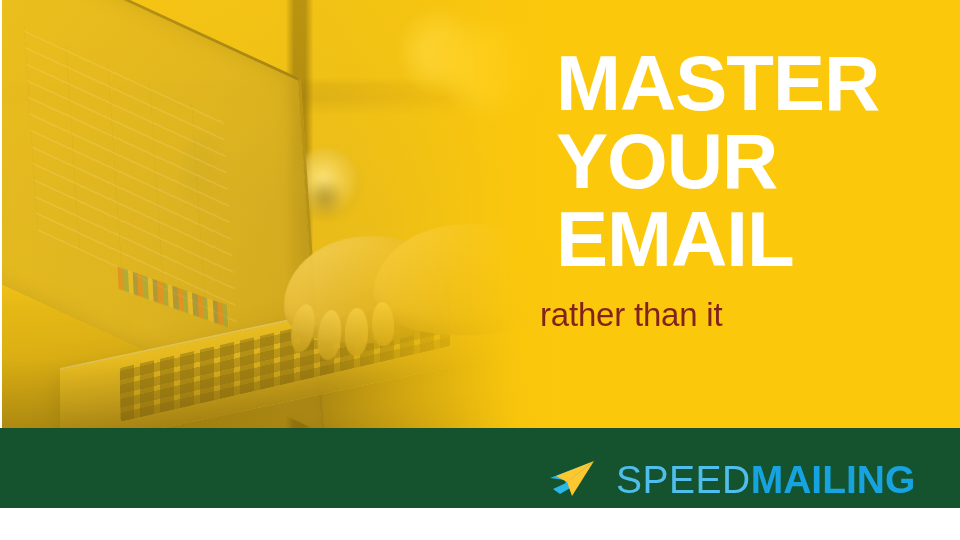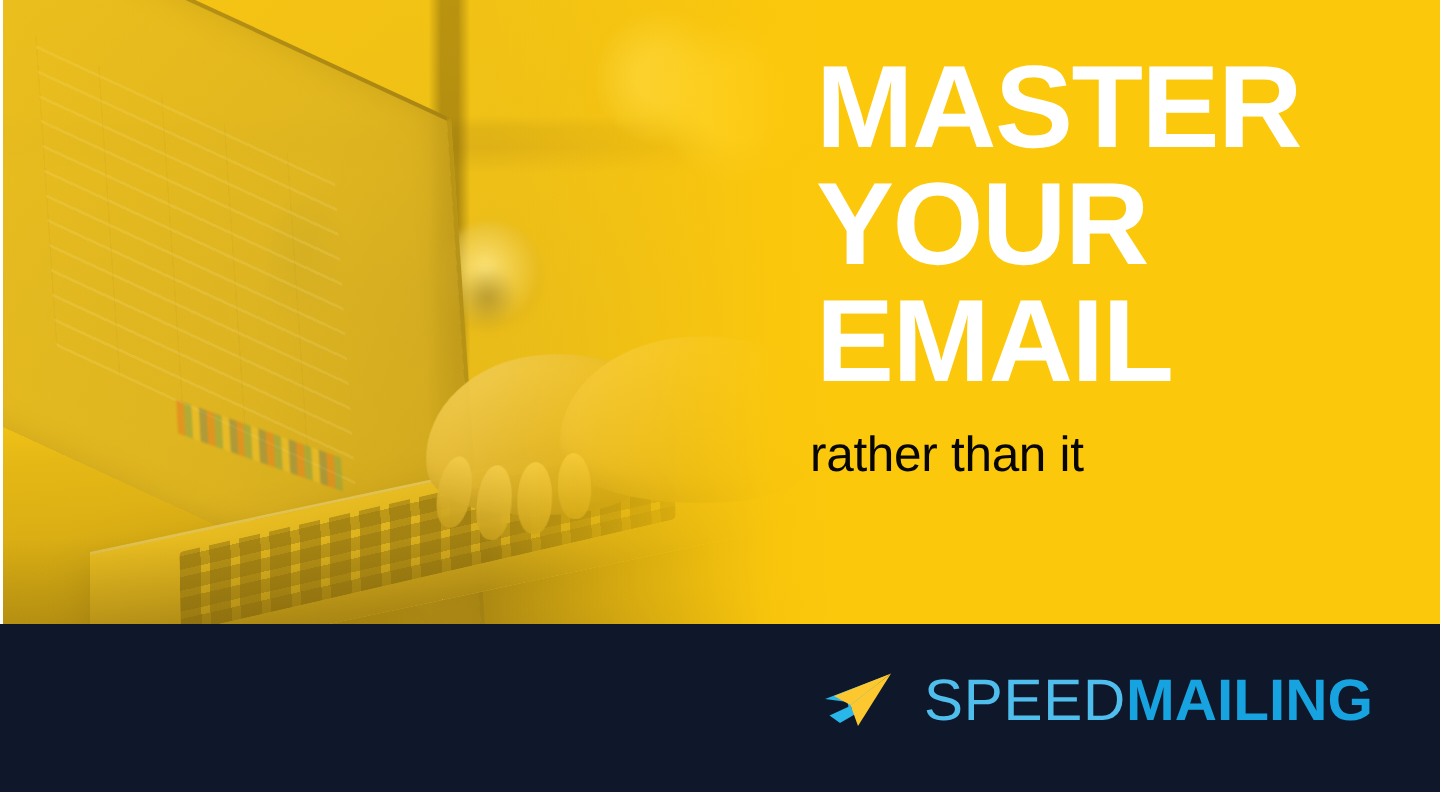--- a/index.html
+++ b/index.html
@@ -229,7 +229,7 @@
     width: 400px;
   }
   .headline {
-    margin: 4px;
+    margin: 16px;
     color: #ffffff;
     font-weight: bold;
     font-size: 78px;

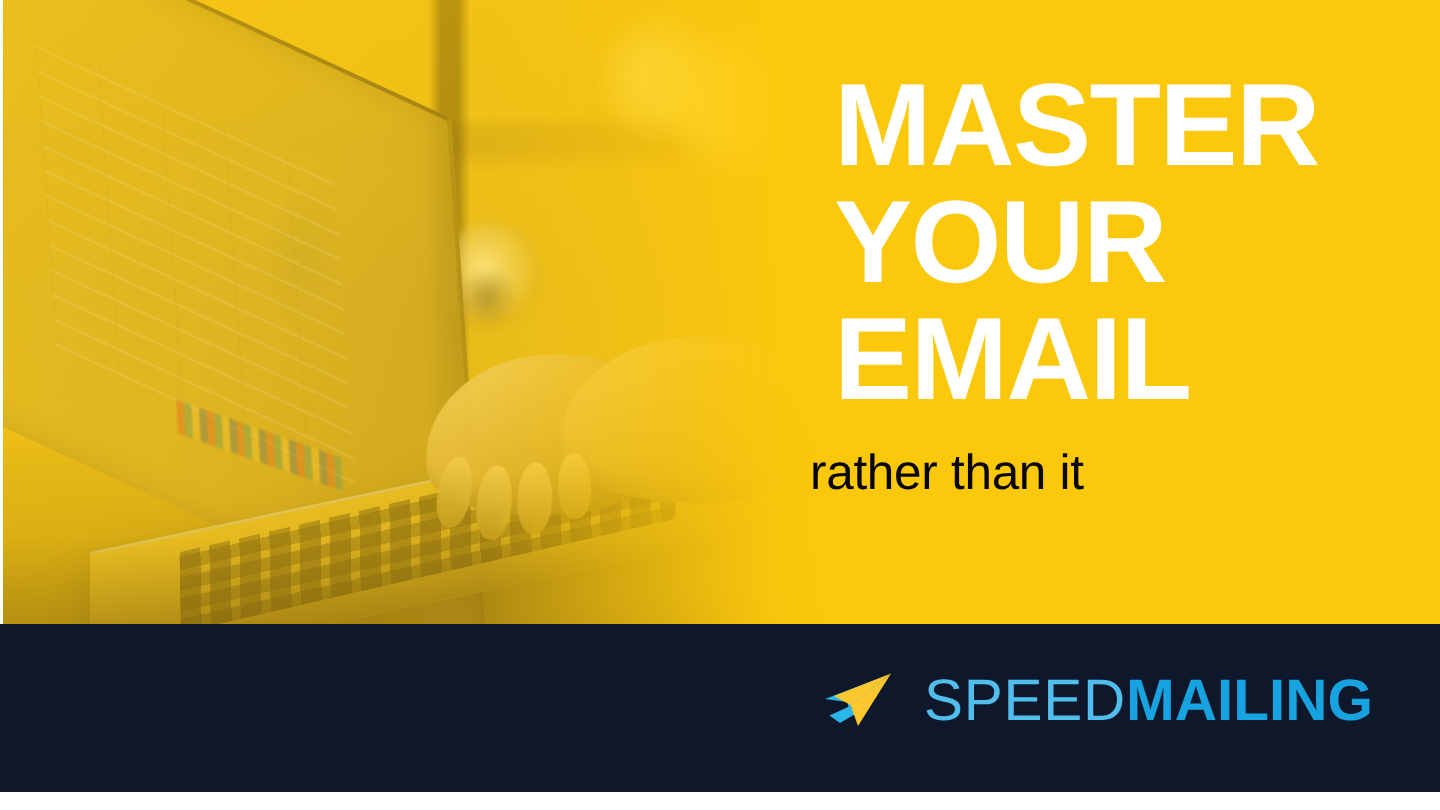--- a/index.html
+++ b/index.html
@@ -239,7 +239,7 @@
   .headline .hl-line { display: block; }
   .subhead {
     margin: 16px 0 0 0;
-    color: #000000;
+    color: #7f1d1d;
     font-weight: normal;
     font-size: 33px;
     line-height: 42px;

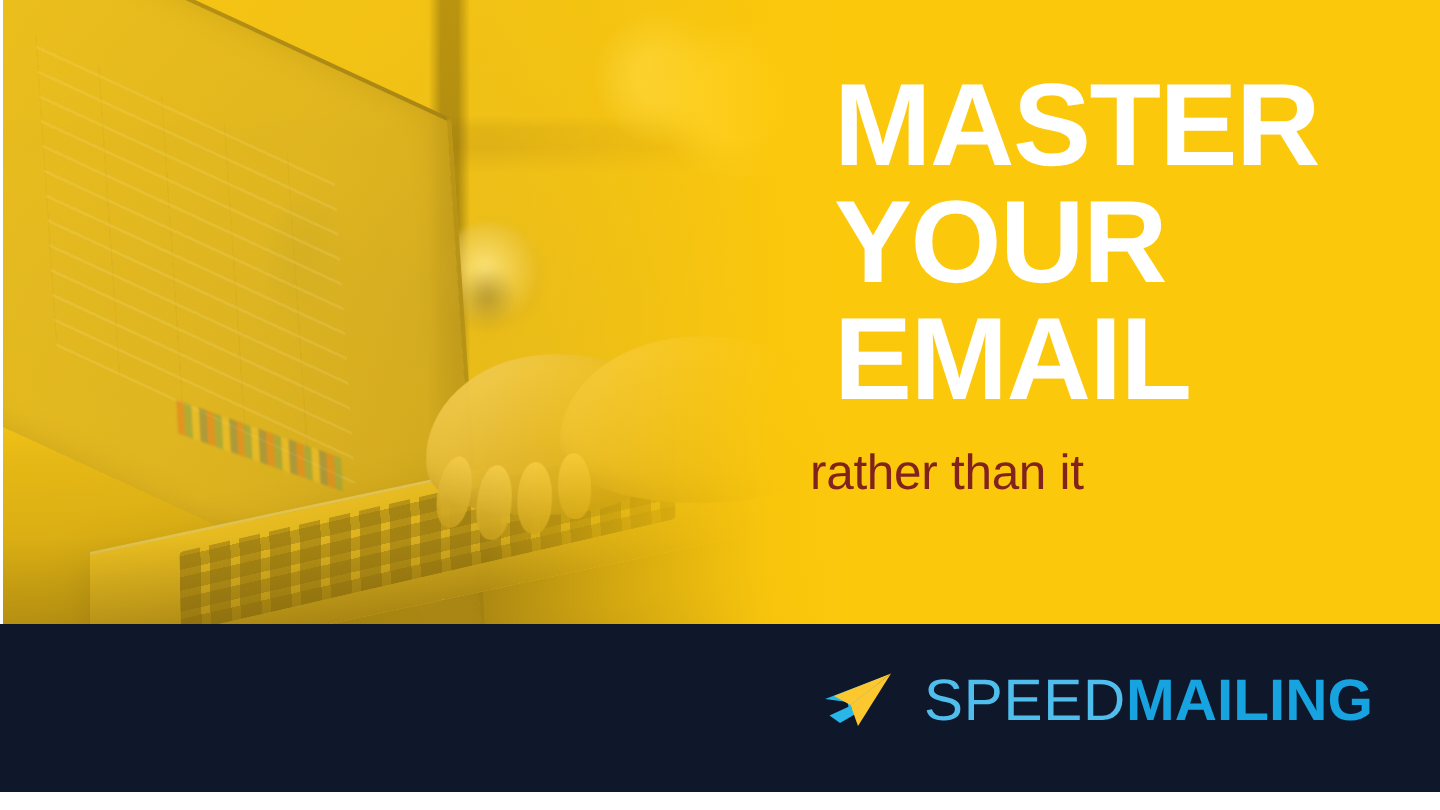--- a/index.html
+++ b/index.html
@@ -252,10 +252,10 @@
   .footer {
     position: absolute;
     left: 0;
-    top: 416px;
+    top: 428px;
     width: 960px;
-    height: 112px;
-    background: #0f172a;
+    height: 80px;
+    background: #14532d;
   }
   .logo {
     position: absolute;

